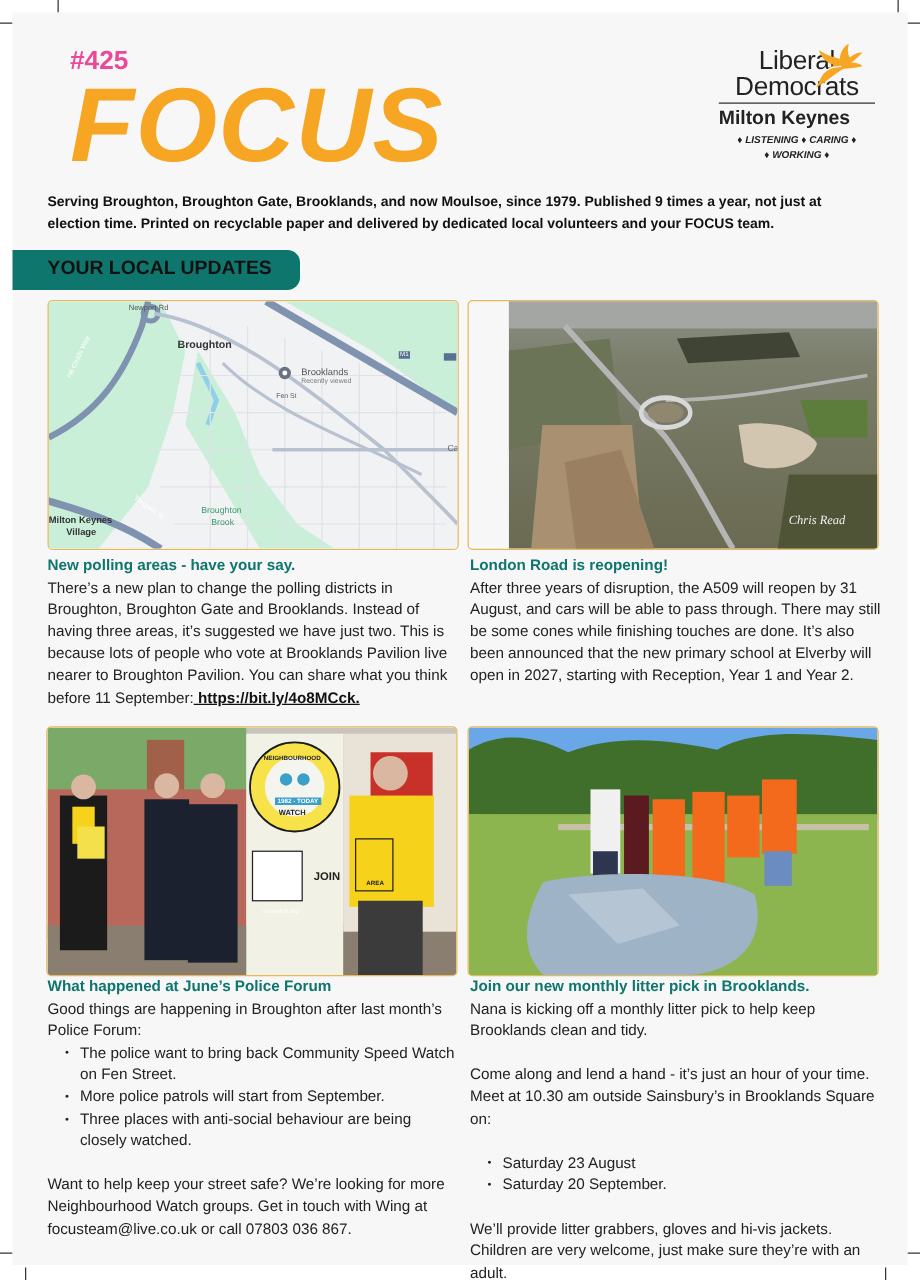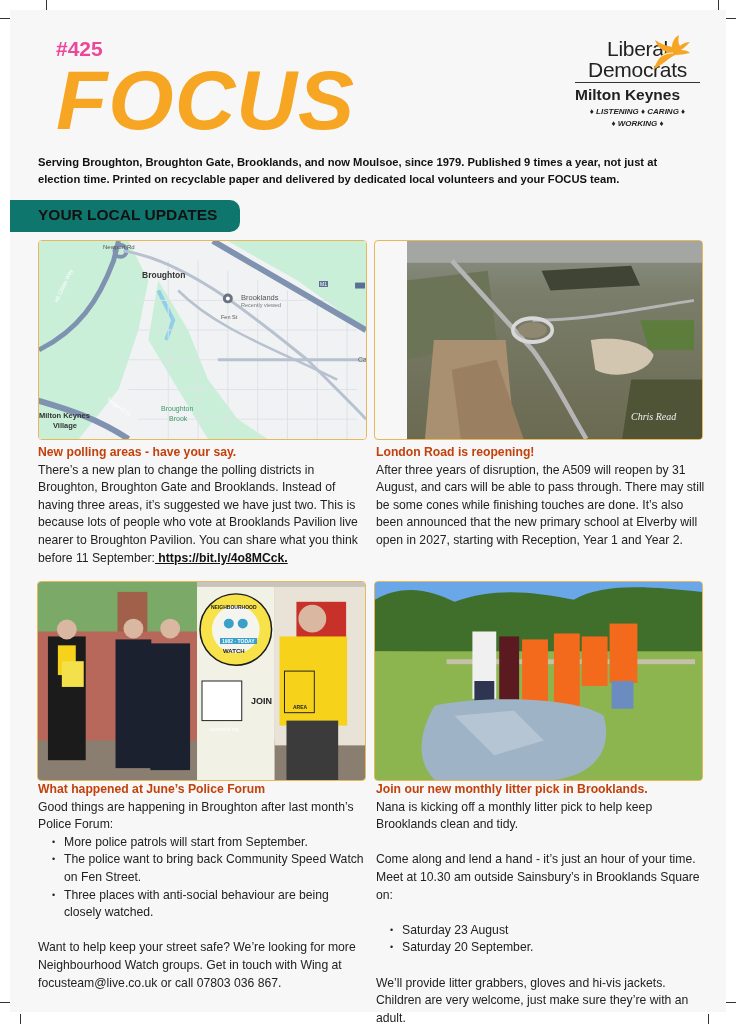--- a/index.html
+++ b/index.html
@@ -28,7 +28,7 @@
   .img svg { display: block; width: 100%; height: 100%; }
 
   .article { position: absolute; font-size: 12.2px; line-height: 17.6px; color: #222; }
-  .article h3 { font-size: 12.2px; font-weight: bold; color: #c2410c; }
+  .article h3 { font-size: 12.2px; font-weight: bold; color: #0f766e; }
   .article p { margin: 0; }
   .article a { color: #111; font-weight: bold; text-decoration: underline; }
   .article ul { list-style: none; margin: 0; padding-left: 14px; }

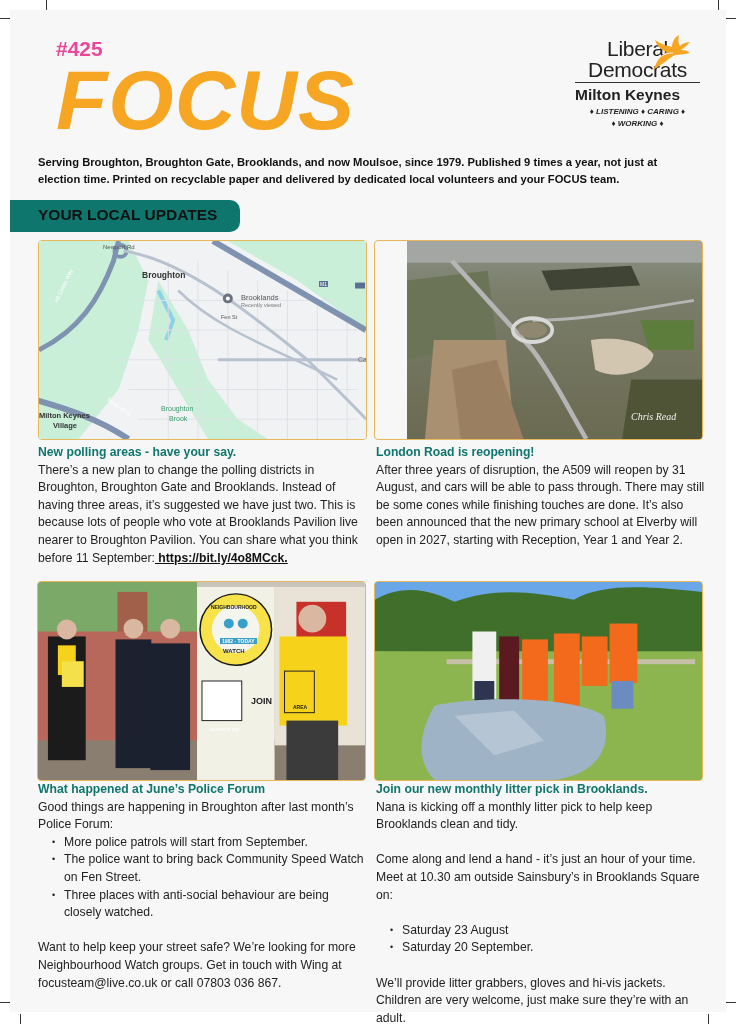--- a/index.html
+++ b/index.html
@@ -205,8 +205,8 @@
   <h3>What happened at June’s Police Forum</h3>
   <p>Good things are happening in Broughton after last month’s Police Forum:</p>
   <ul>
+    <li>The police want to bring back Community Speed Watch on Fen Street.</li>
     <li>More police patrols will start from September.</li>
-    <li>The police want to bring back Community Speed Watch on Fen Street.</li>
     <li>Three places with anti-social behaviour are being closely watched.</li>
   </ul>
   <div class="gap"></div>

